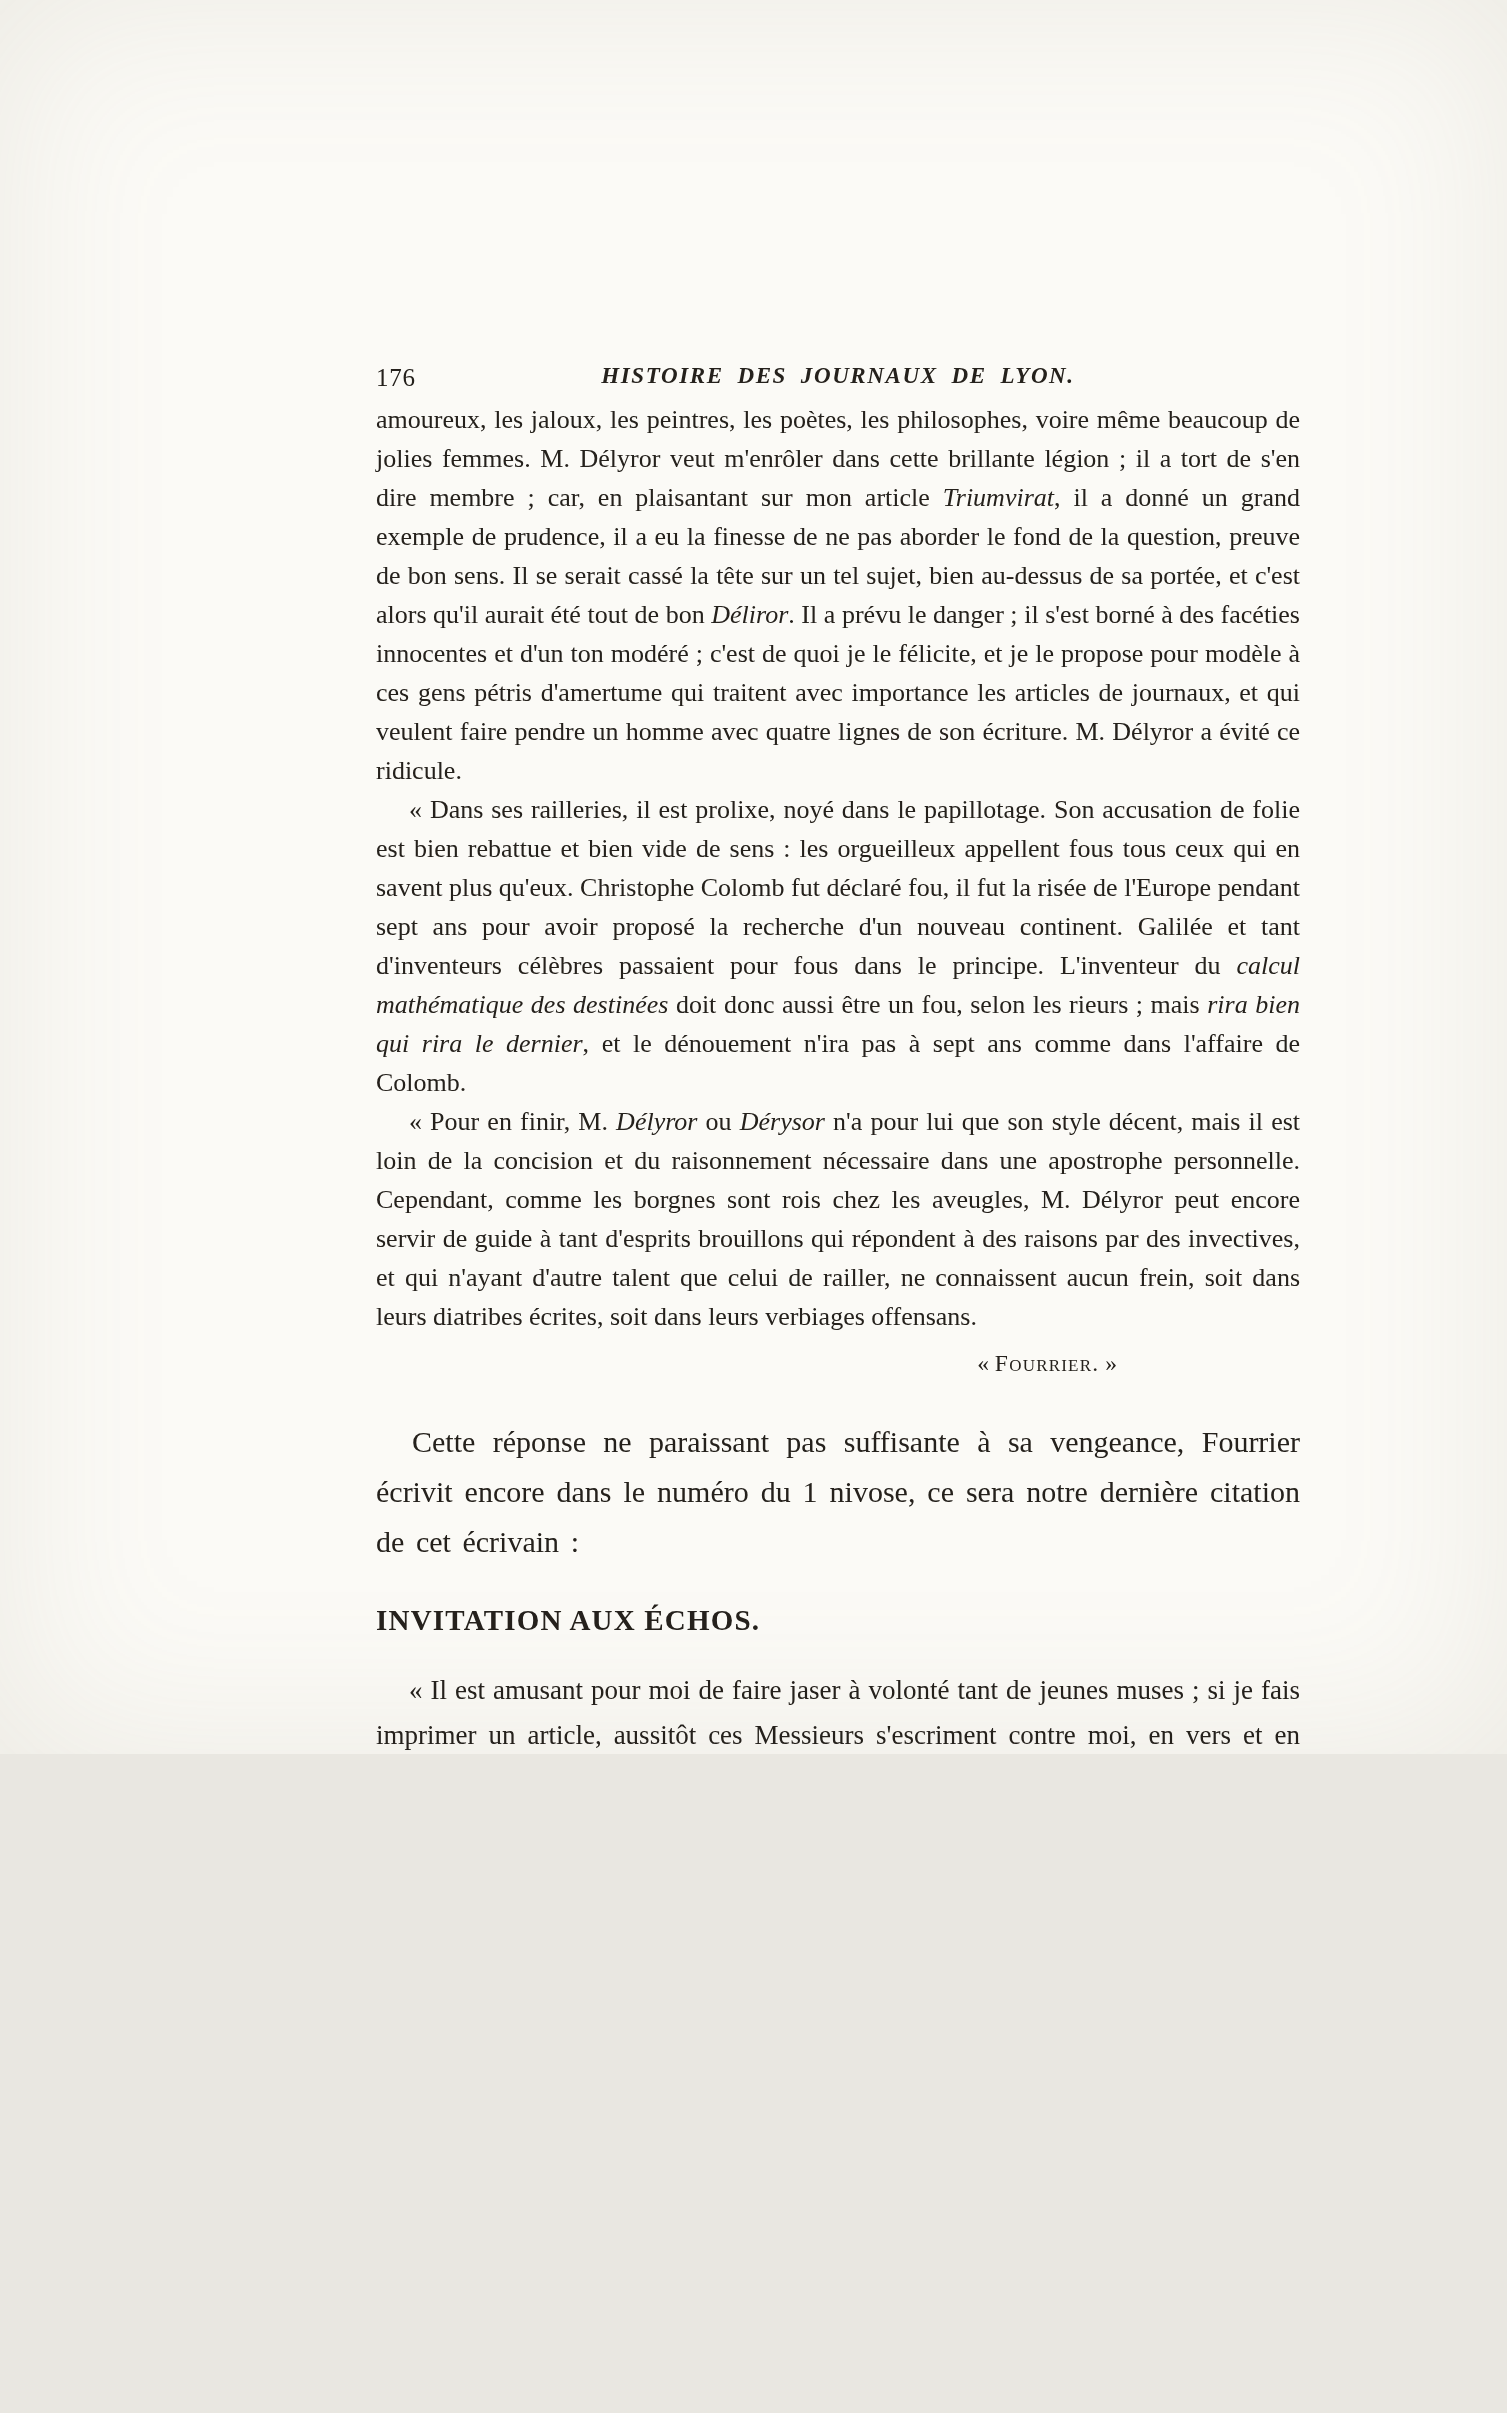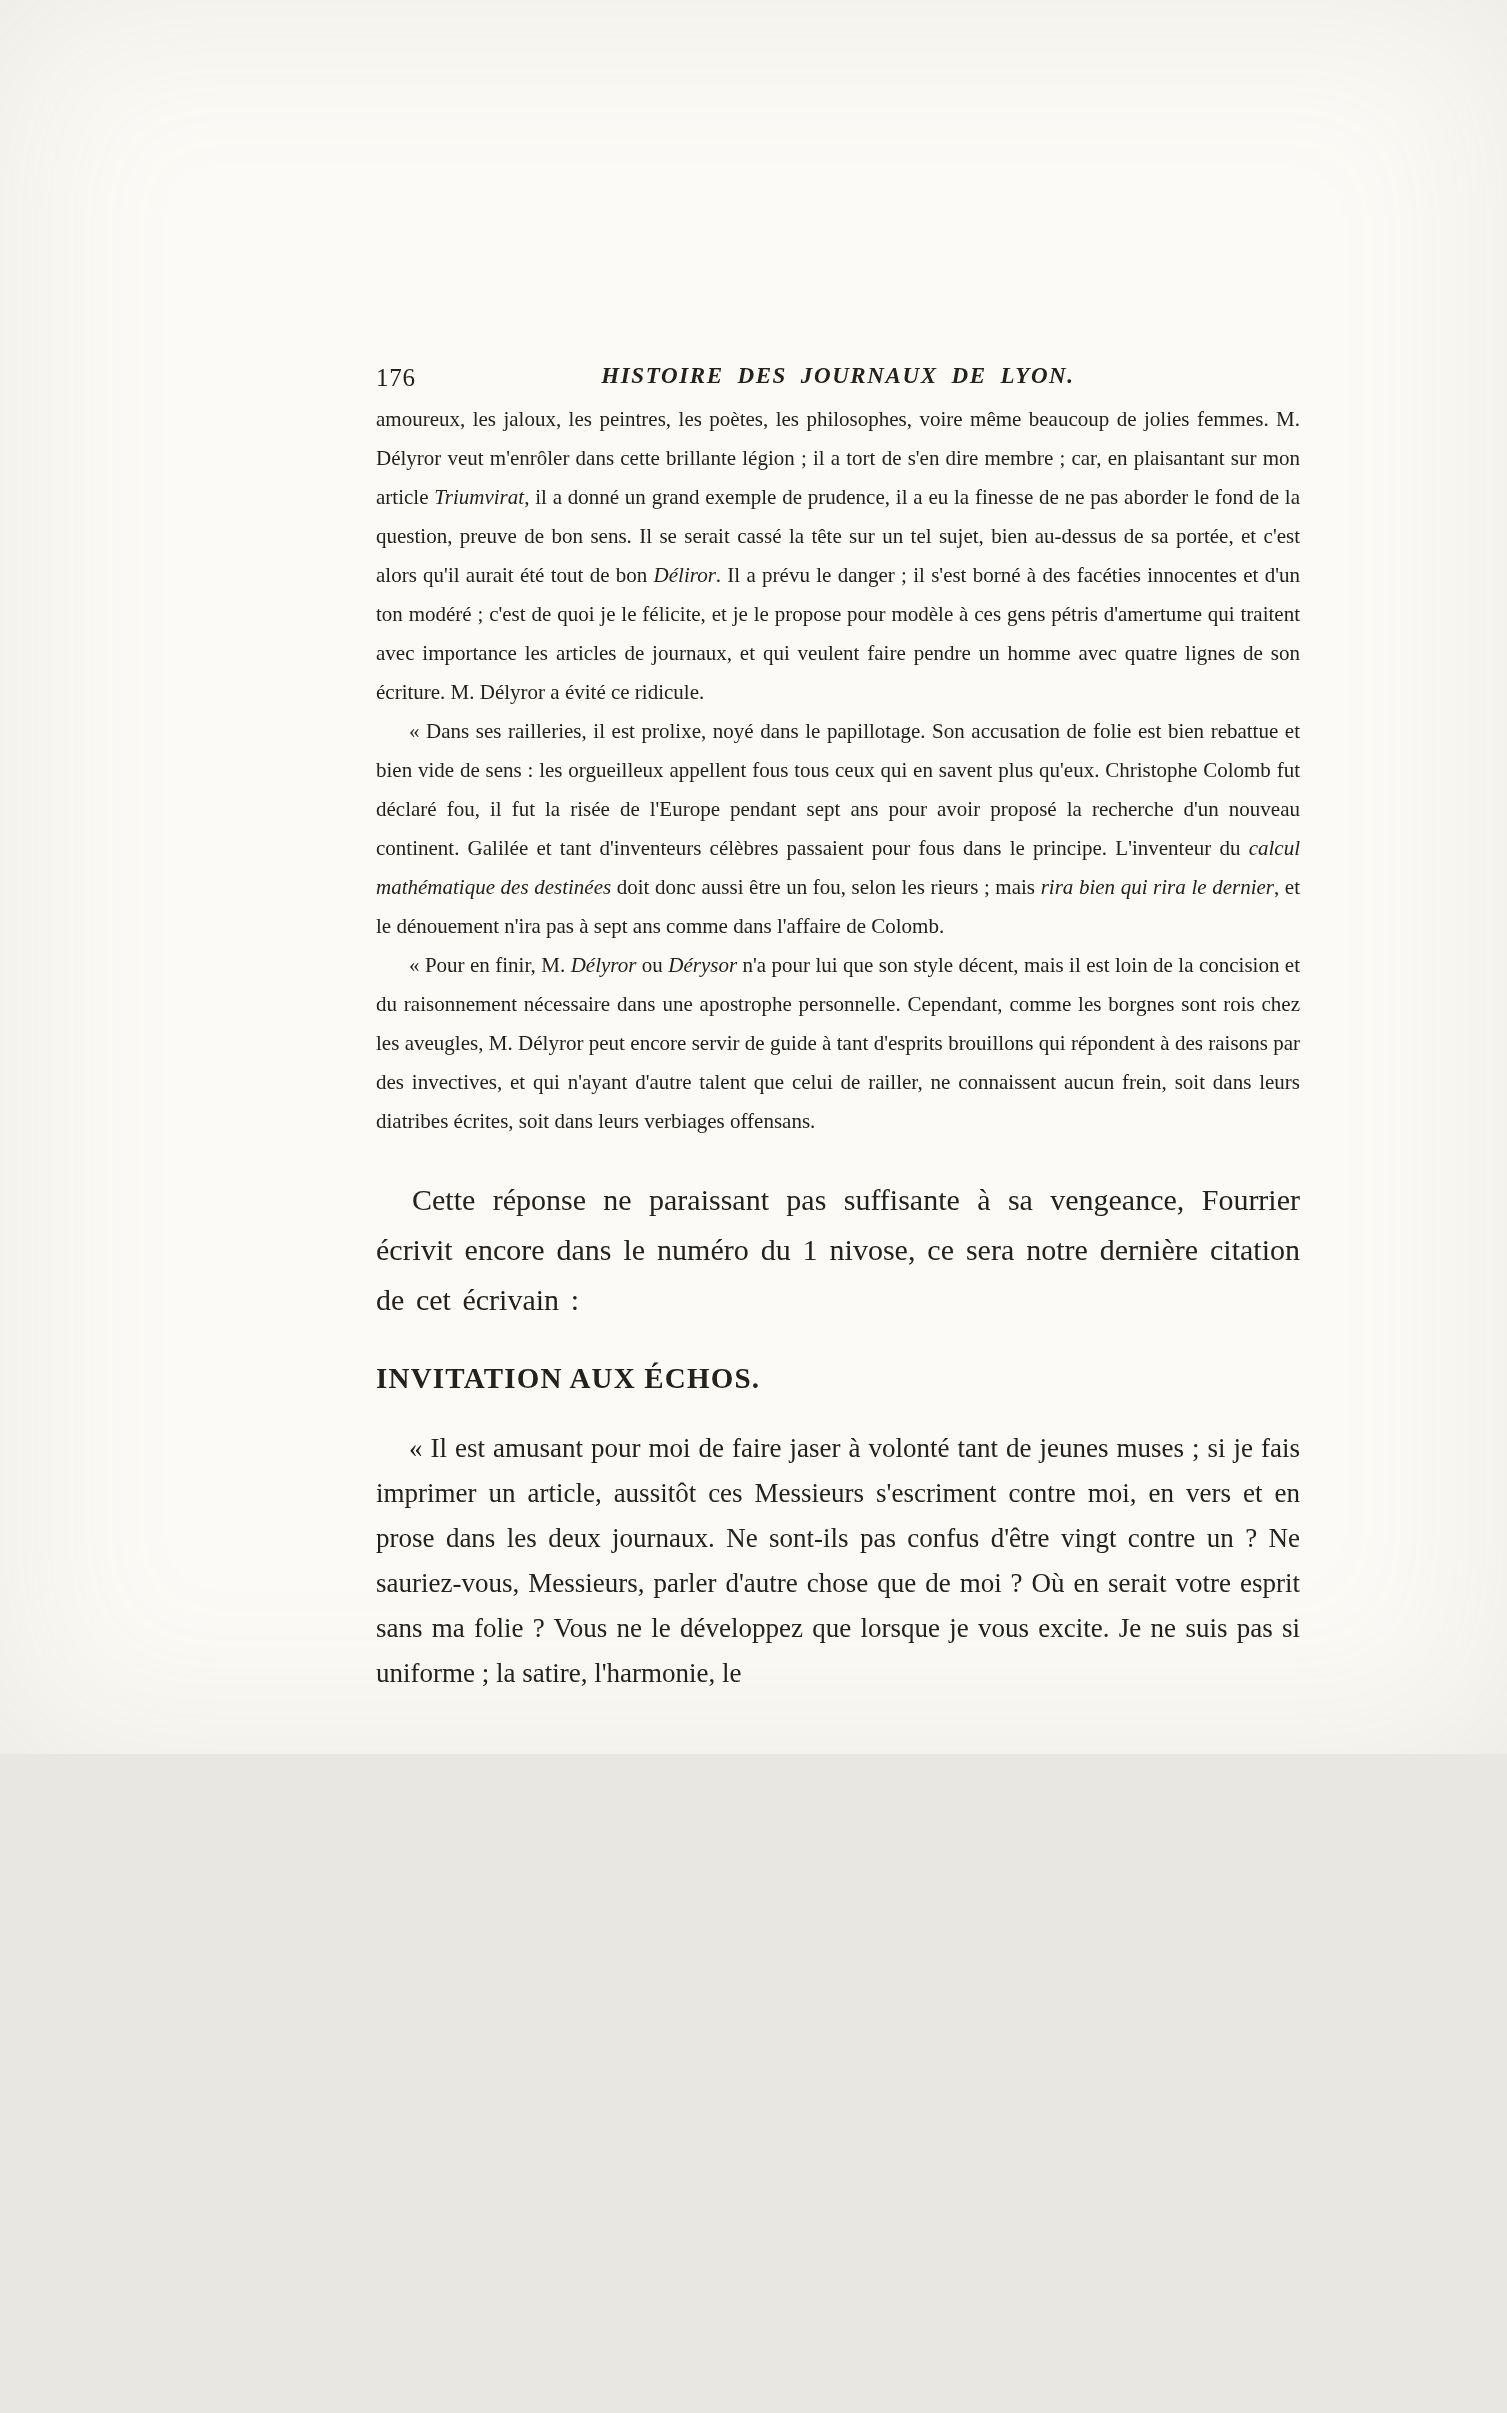--- a/index.html
+++ b/index.html
@@ -47,7 +47,7 @@
     width: 924px;
   }
   .body-p {
-    font-size: 21px;
+    font-size: 26px;
     line-height: 39px;
     text-align: justify;
   }

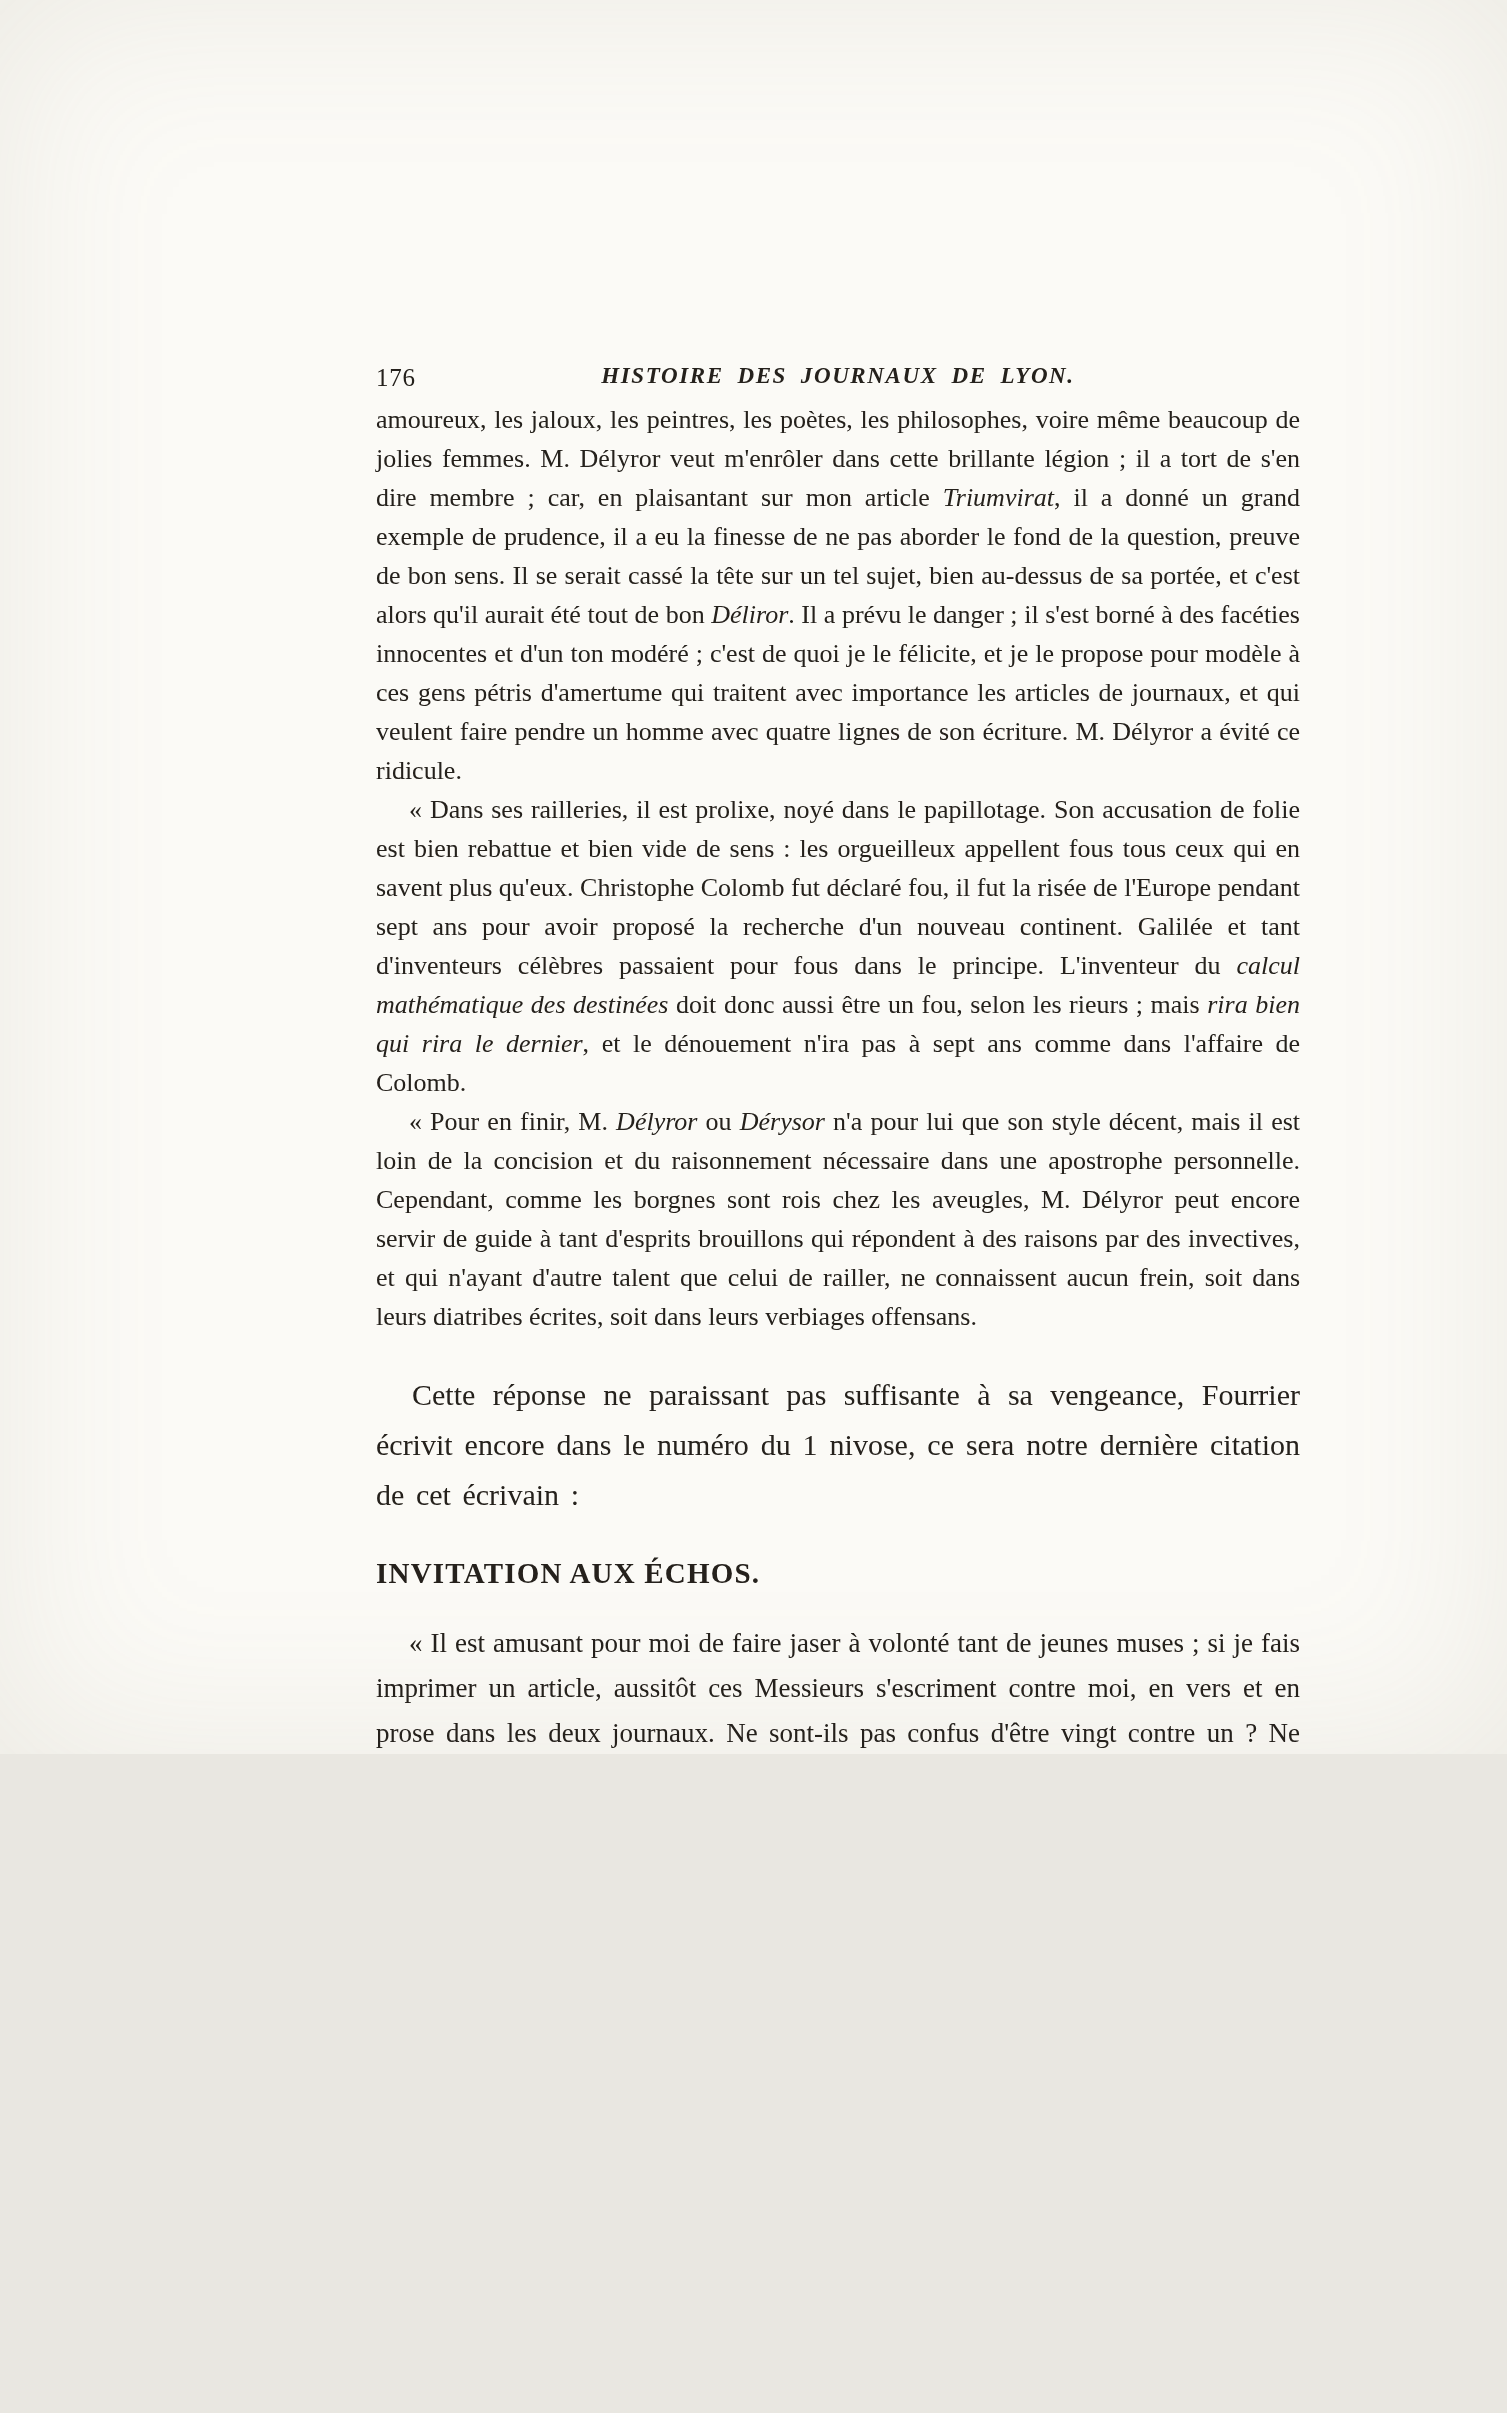--- a/index.html
+++ b/index.html
@@ -101,6 +101,7 @@
 
     <p class="body-p indent"><span>« Pour en finir, M. </span><span class="italic">Délyror</span><span> ou </span><span class="italic">Dérysor</span><span> n'a pour lui que son style décent, mais il est loin de la concision et du raisonnement nécessaire dans une apostrophe personnelle. Cependant, comme les borgnes sont rois chez les aveugles, M. Délyror peut encore servir de guide à tant d'esprits brouillons qui répondent à des raisons par des invectives, et qui n'ayant d'autre talent que celui de railler, ne connaissent aucun frein, soit dans leurs diatribes écrites, soit dans leurs verbiages offensans.</span></p>
 
+    <p class="signature"><span>« </span><span class="smallcaps">Fourrier.</span><span> »</span></p>
 
     <p class="lead-p">Cette réponse ne paraissant pas suffisante à sa vengeance, Fourrier écrivit encore dans le numéro du 1 nivose, ce sera notre dernière citation de cet écrivain :</p>
 

